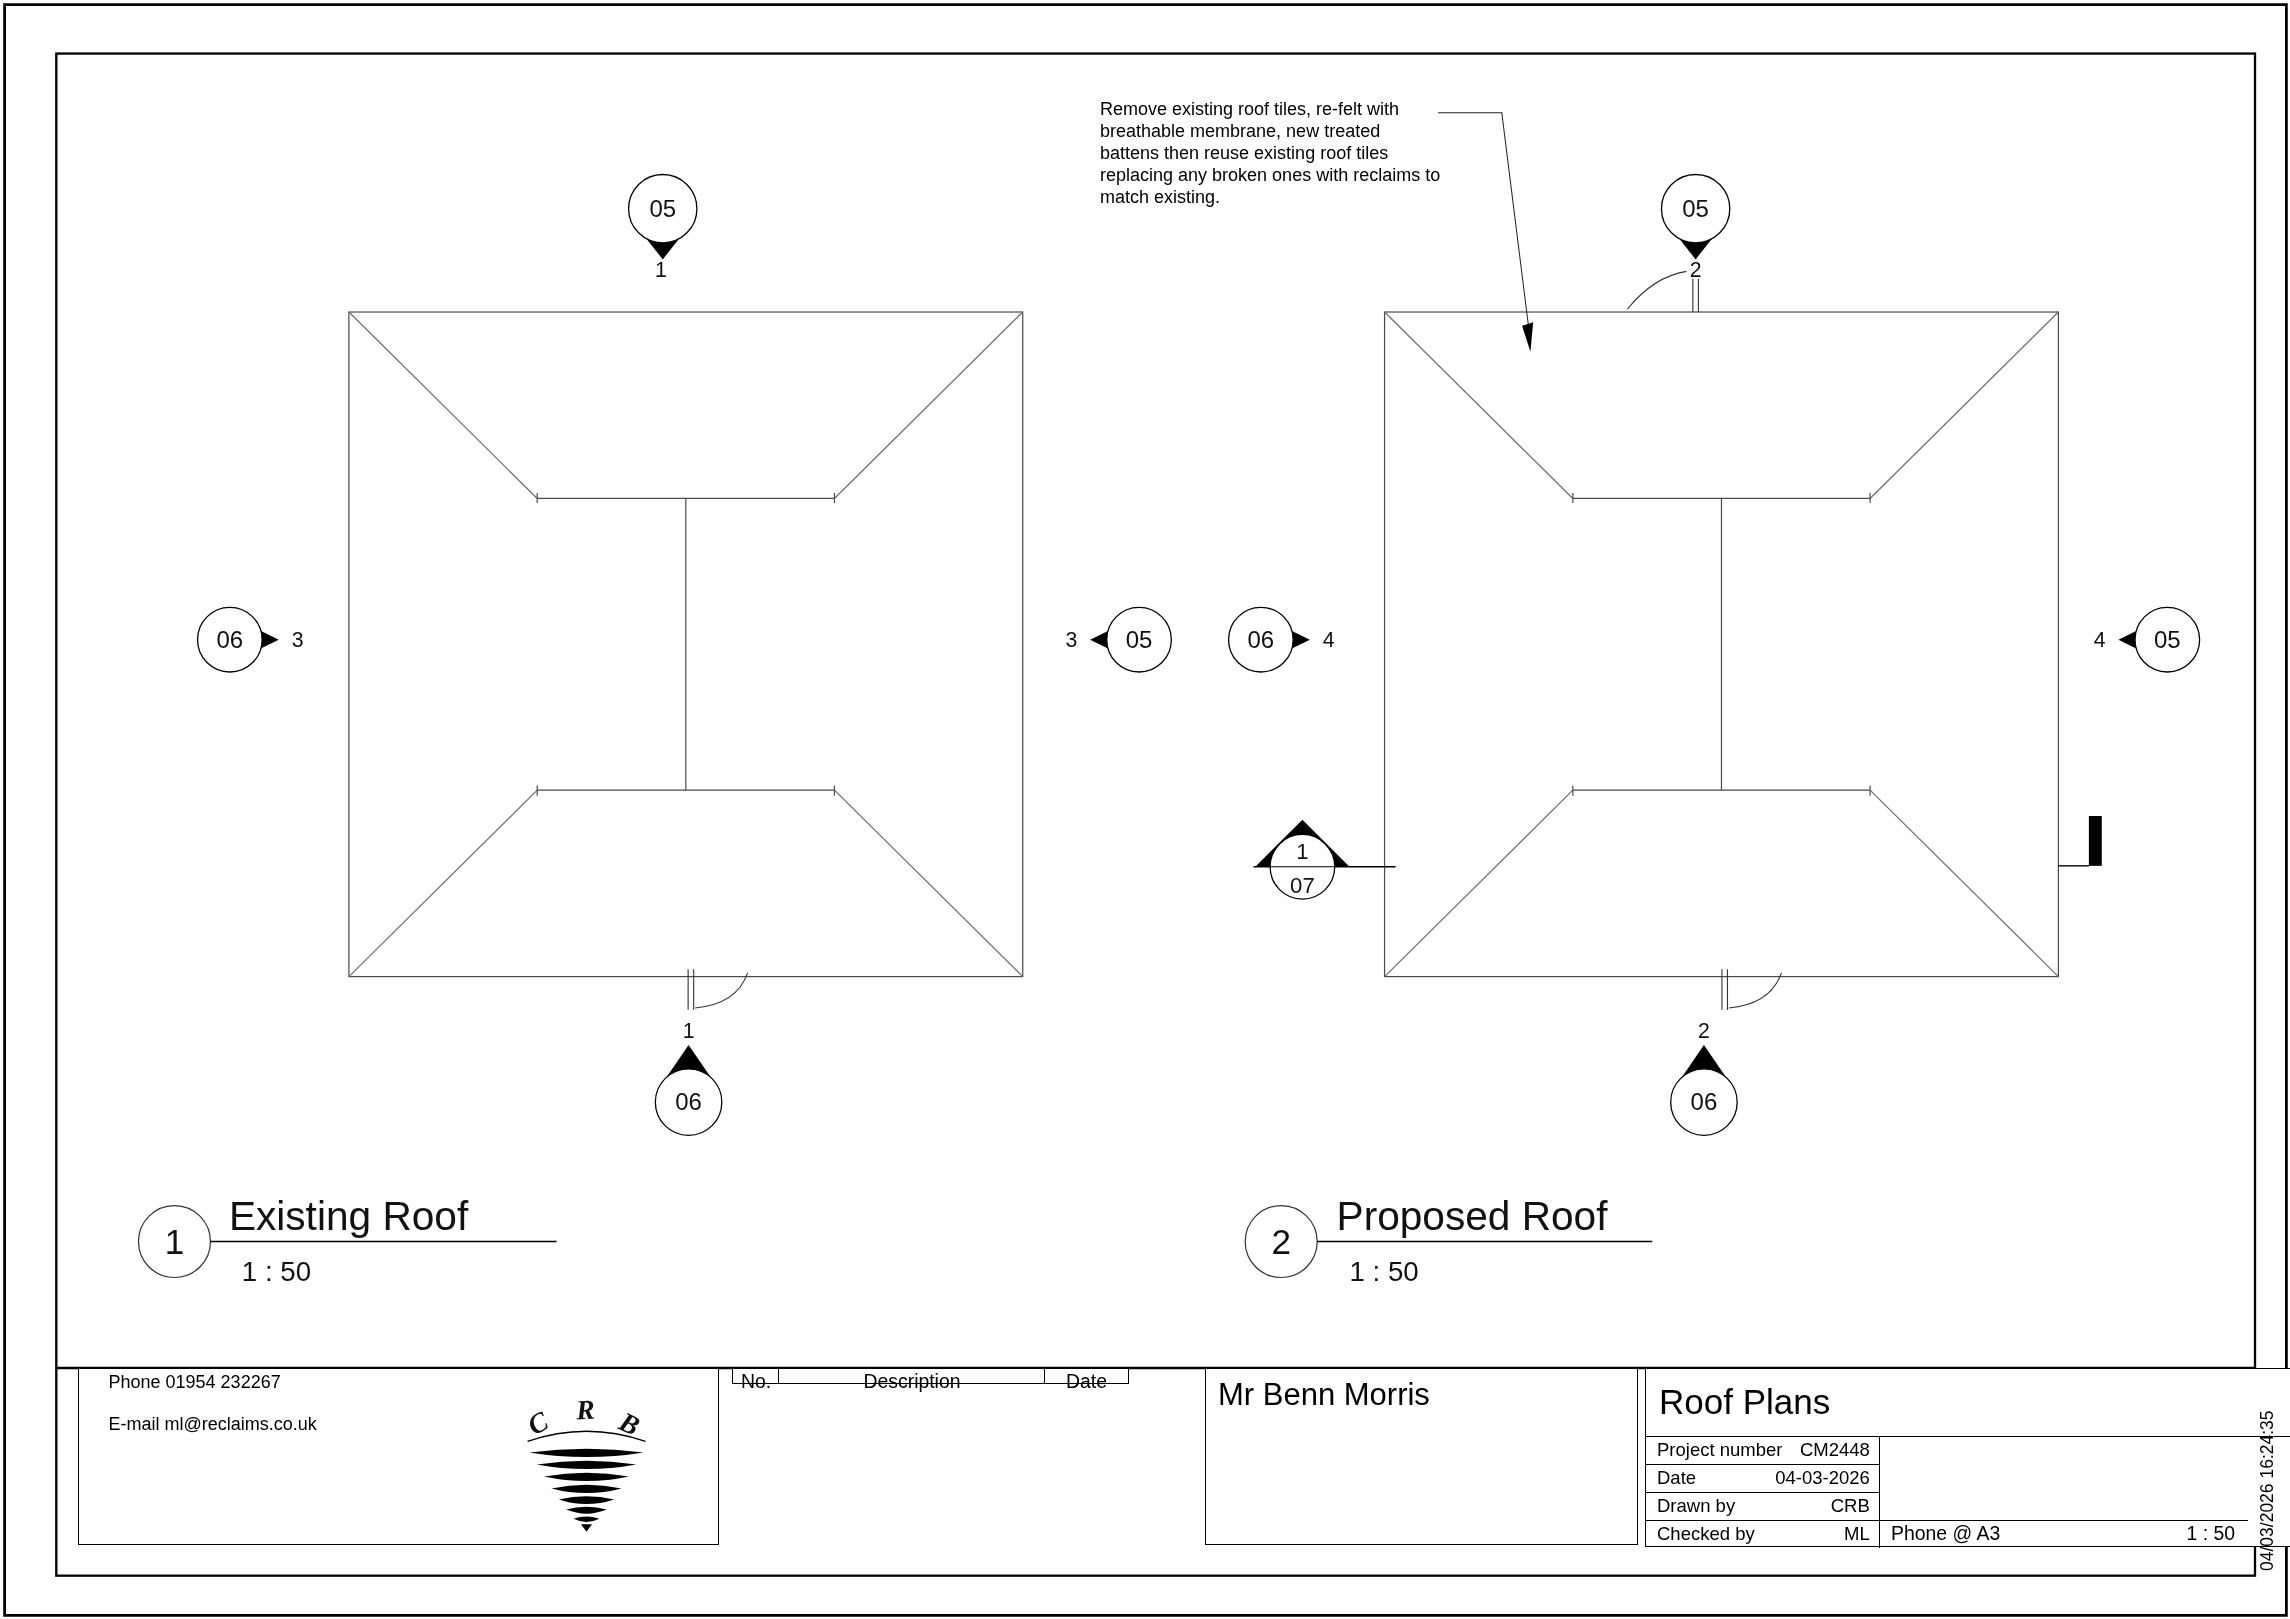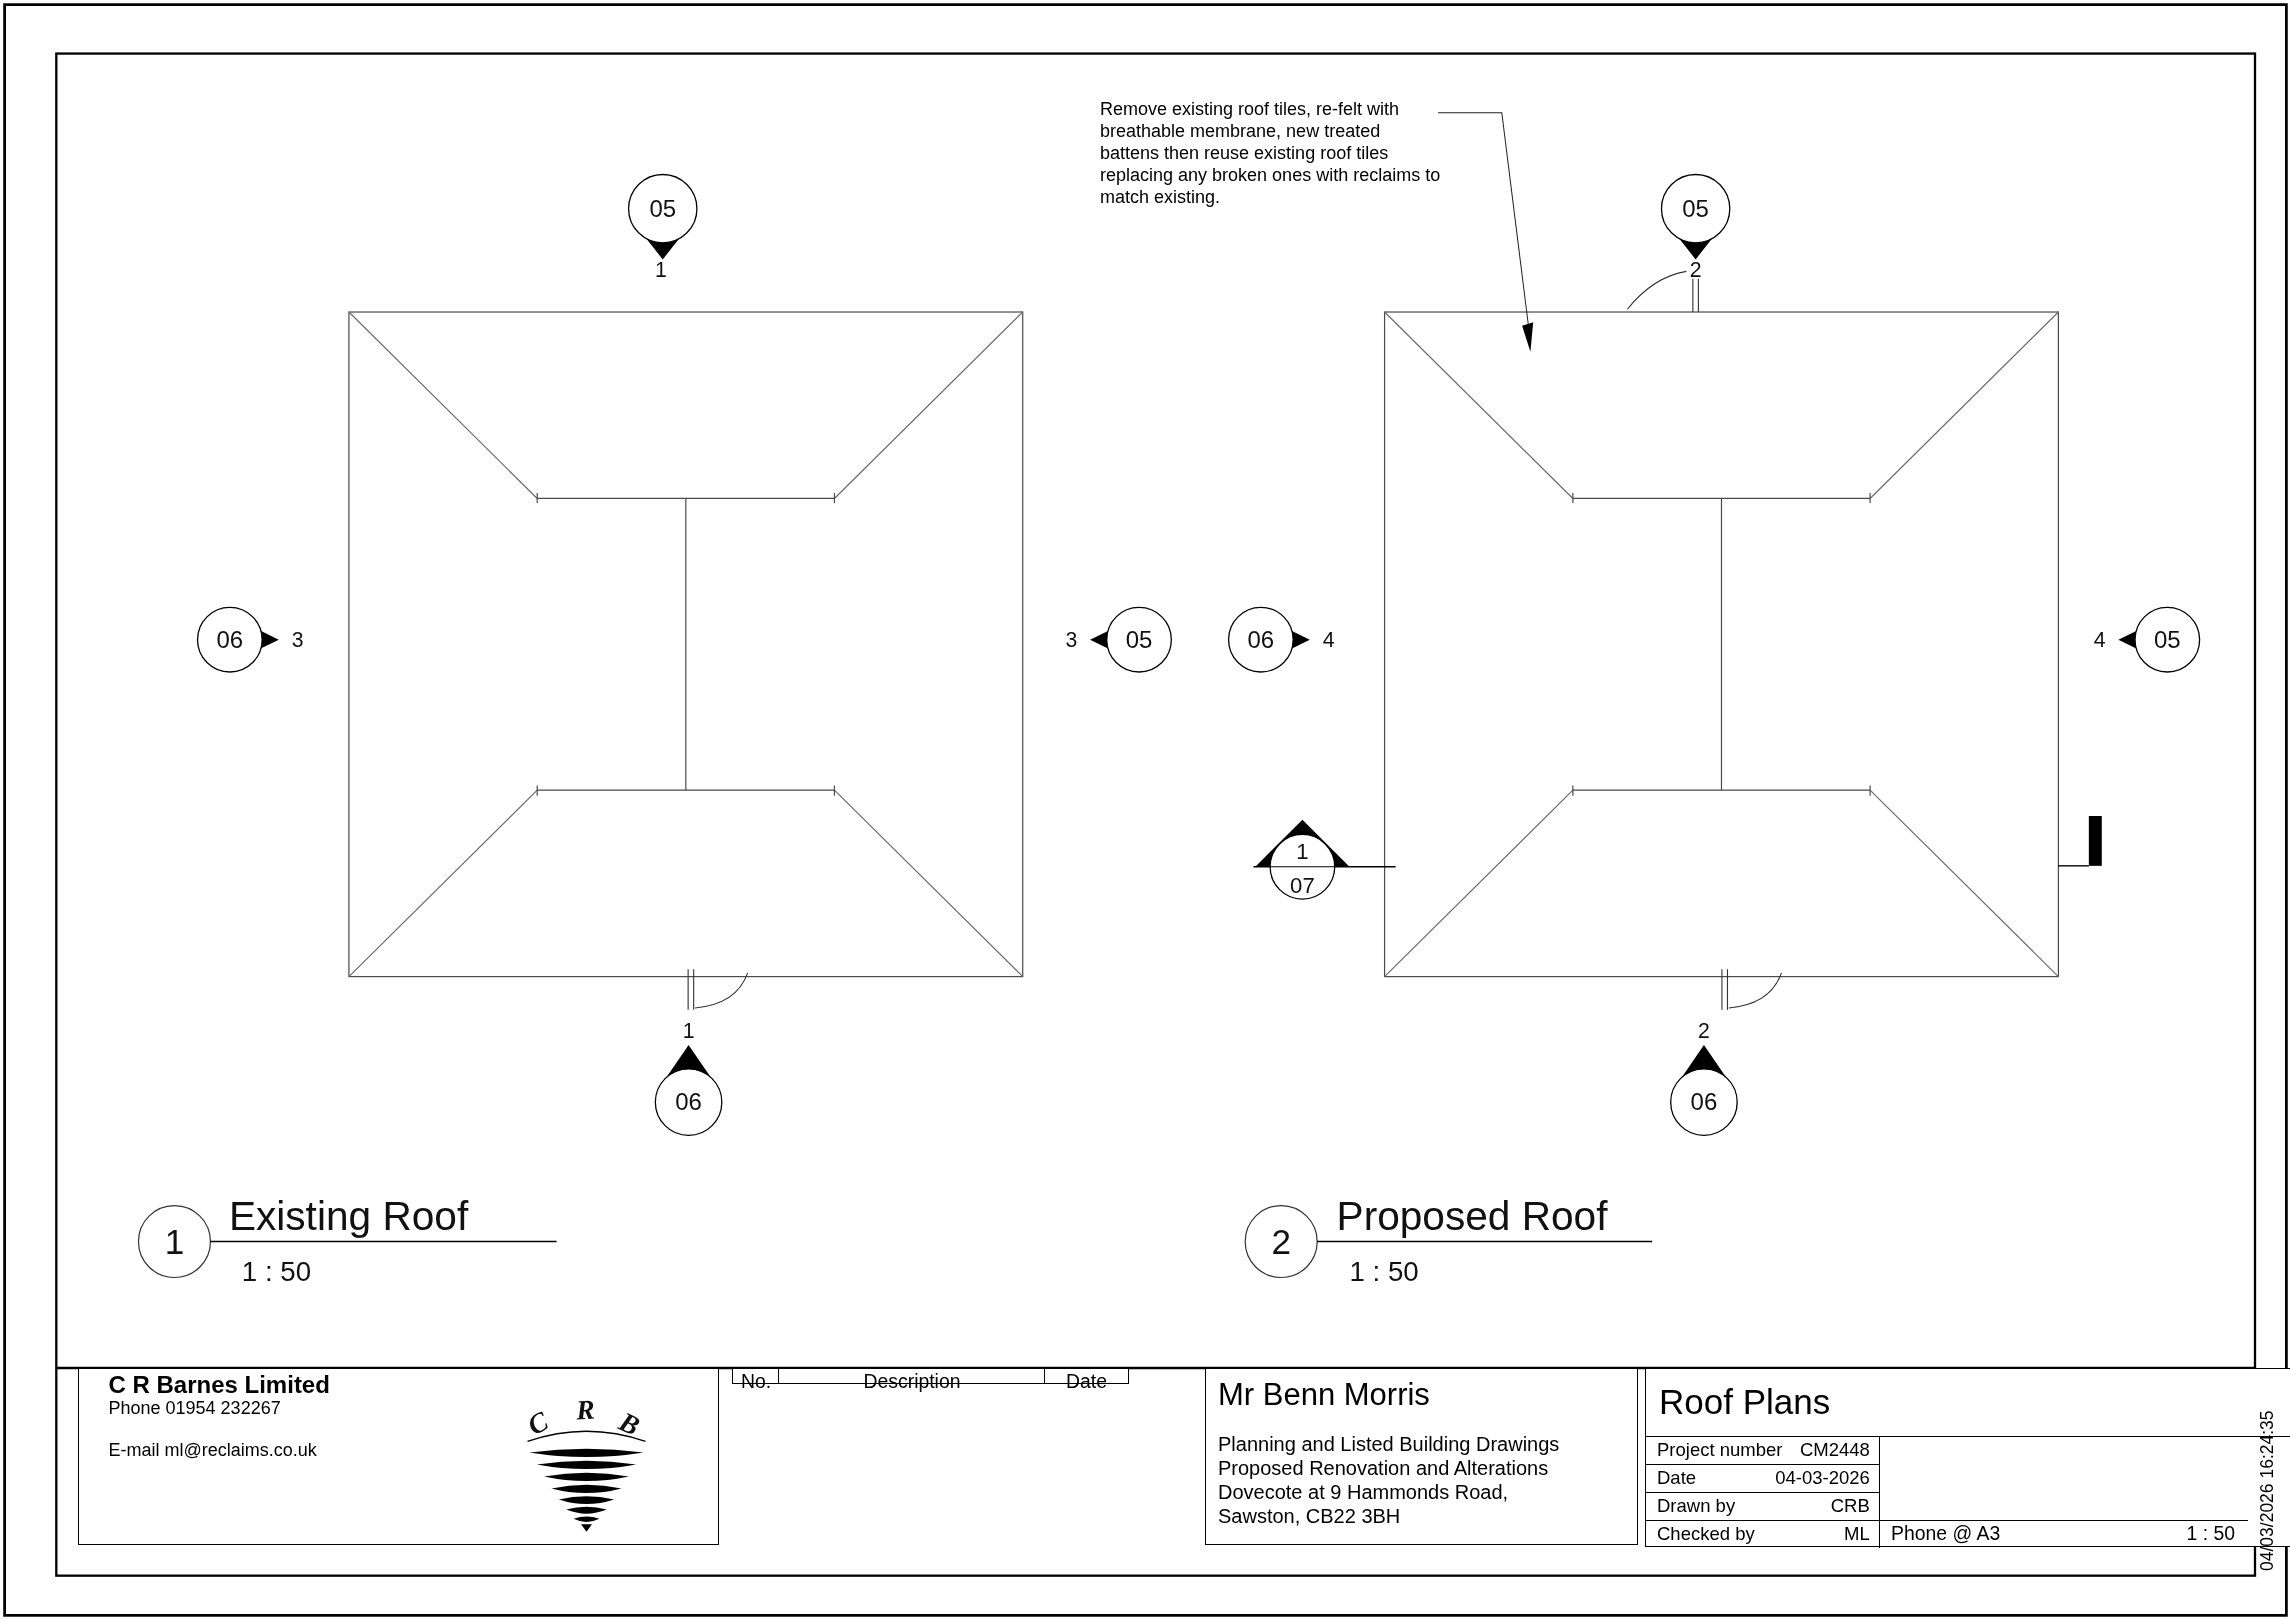--- a/index.html
+++ b/index.html
@@ -206,7 +206,6 @@
 match existing.</div>
 
   <div id="company-box" class="box">
-    <div class="co-name">C R Barnes Limited</div>
     <div class="co-phone">Phone 01954 232267</div>
     <div class="co-email">E-mail ml@reclaims.co.uk</div>
 

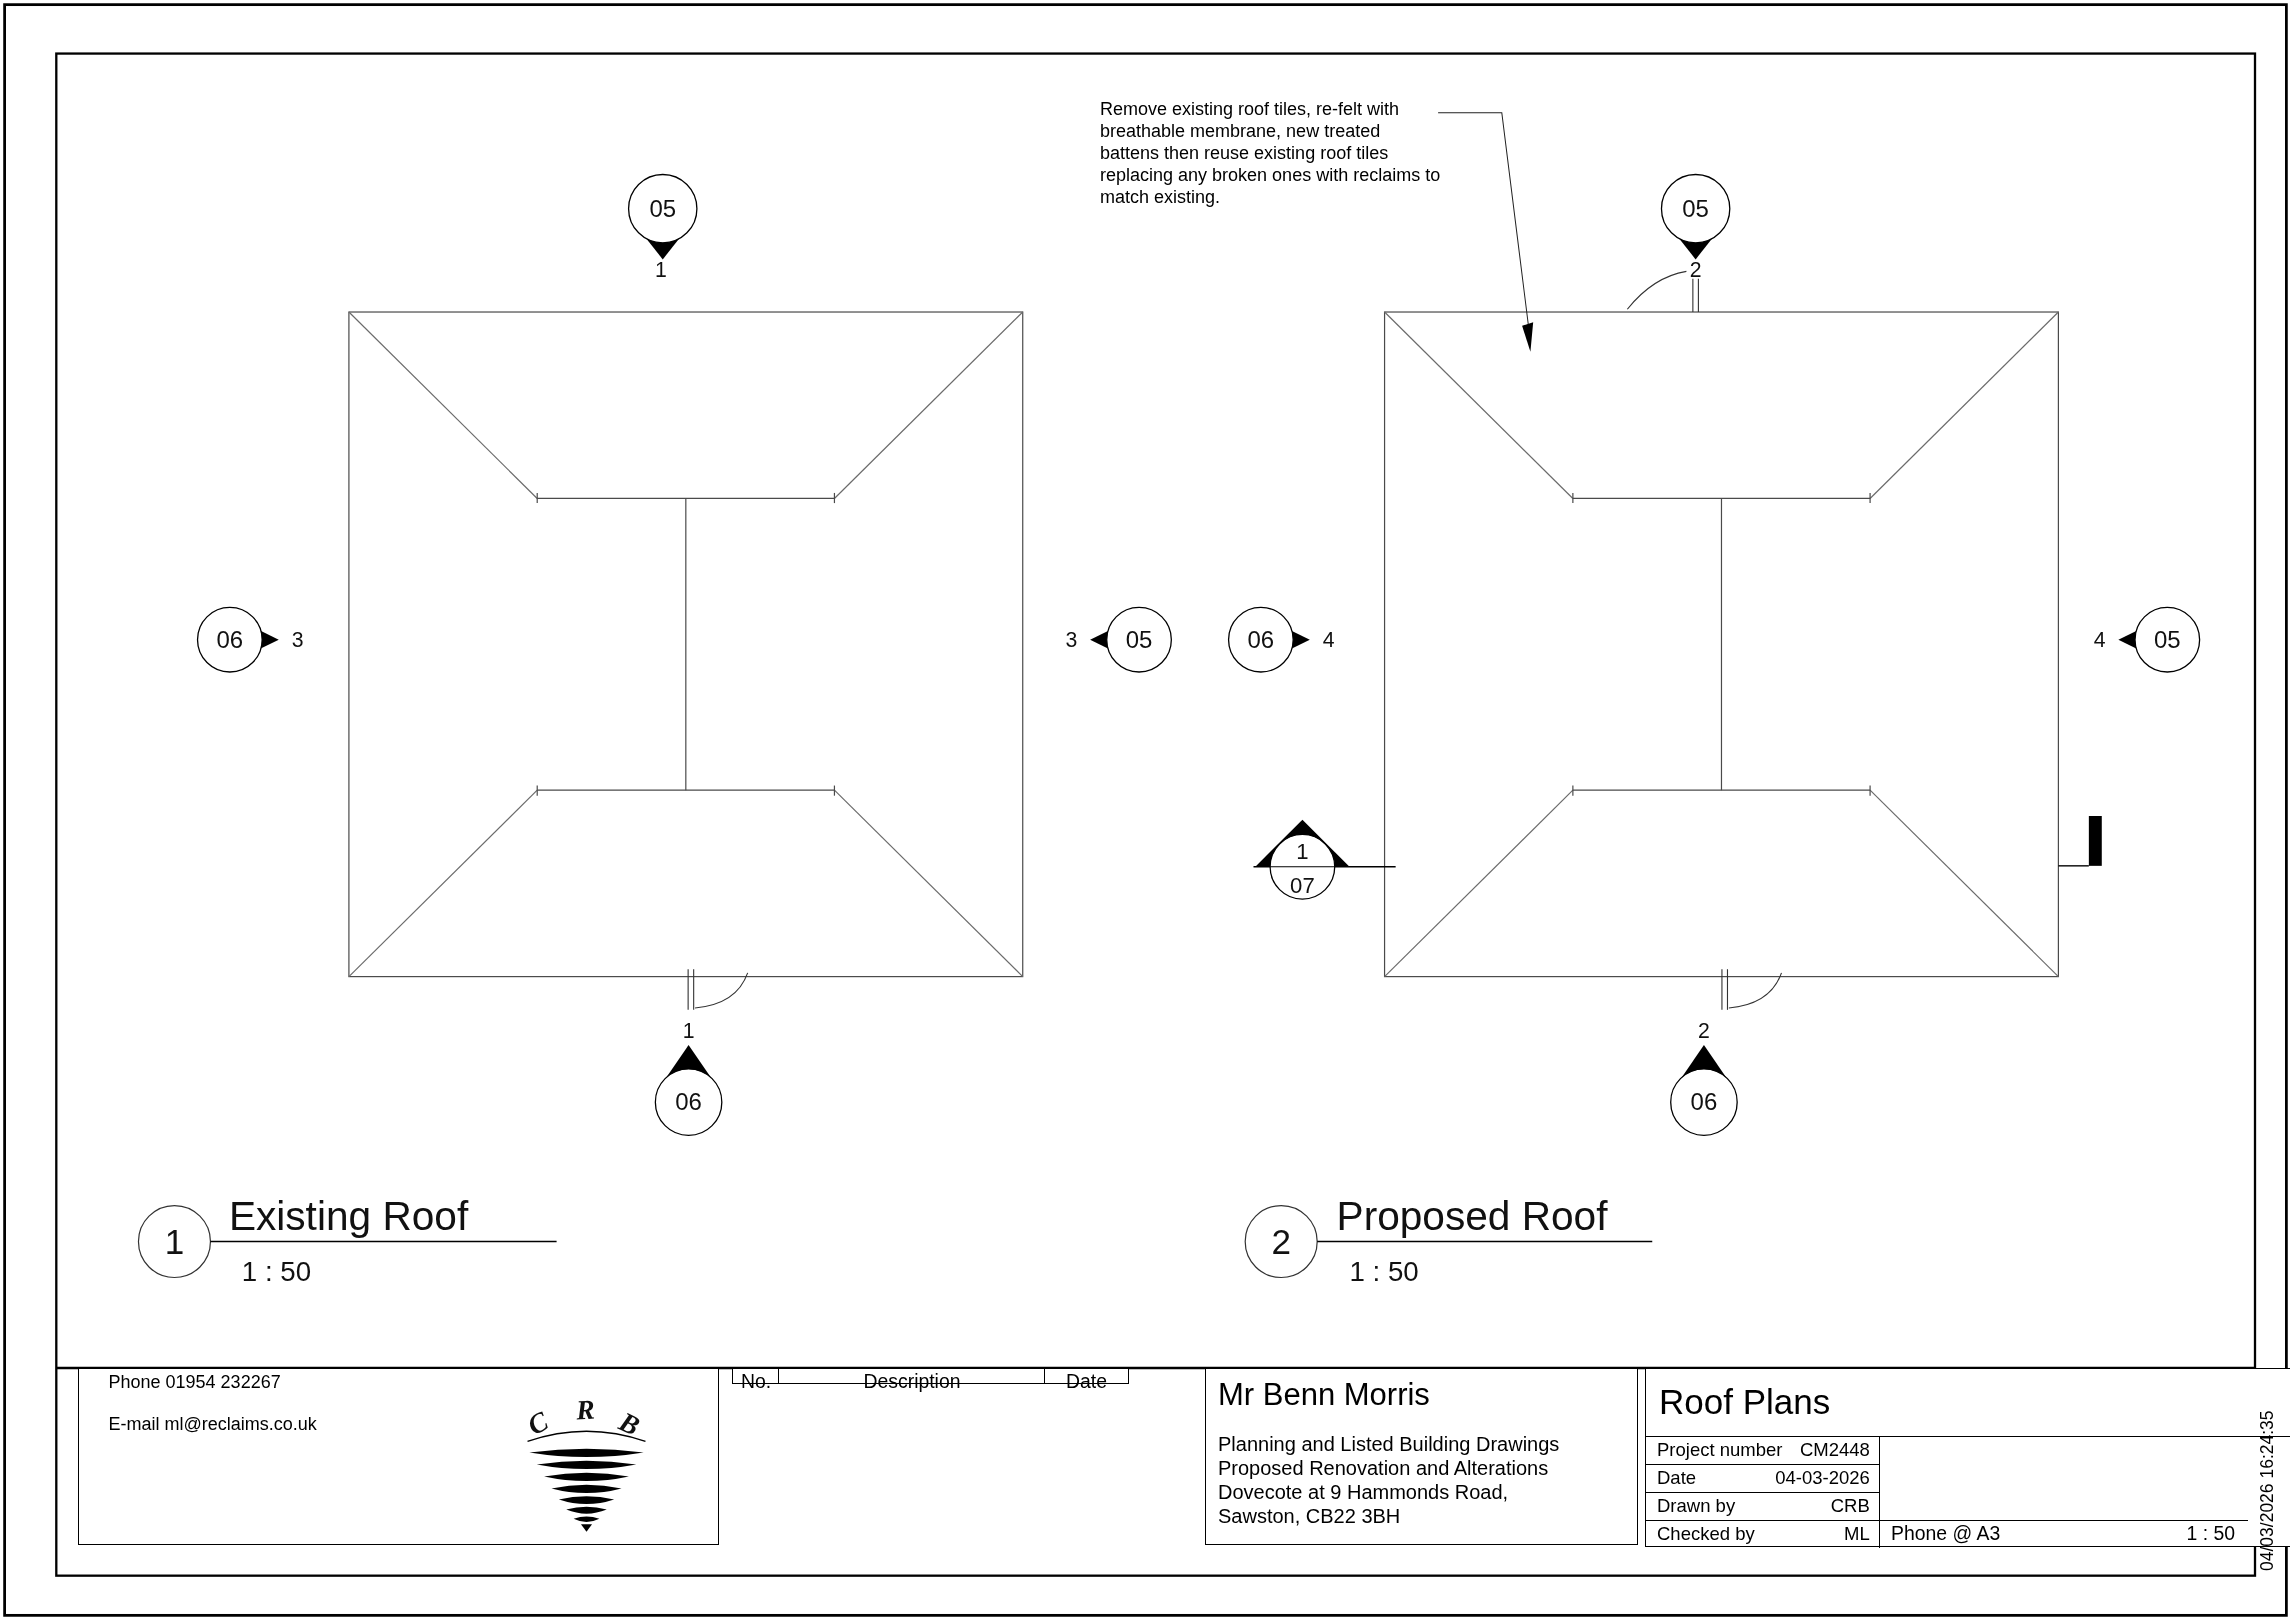--- a/index.html
+++ b/index.html
@@ -231,10 +231,6 @@
 
   <div id="client-box" class="box">
     <div class="client-name">Mr Benn Morris</div>
-    <div class="client-lines">Planning and Listed Building Drawings
-Proposed Renovation and Alterations
-Dovecote at  9 Hammonds Road,
-Sawston, CB22 3BH</div>
   </div>
 
   <div id="sheet-box" class="box">

